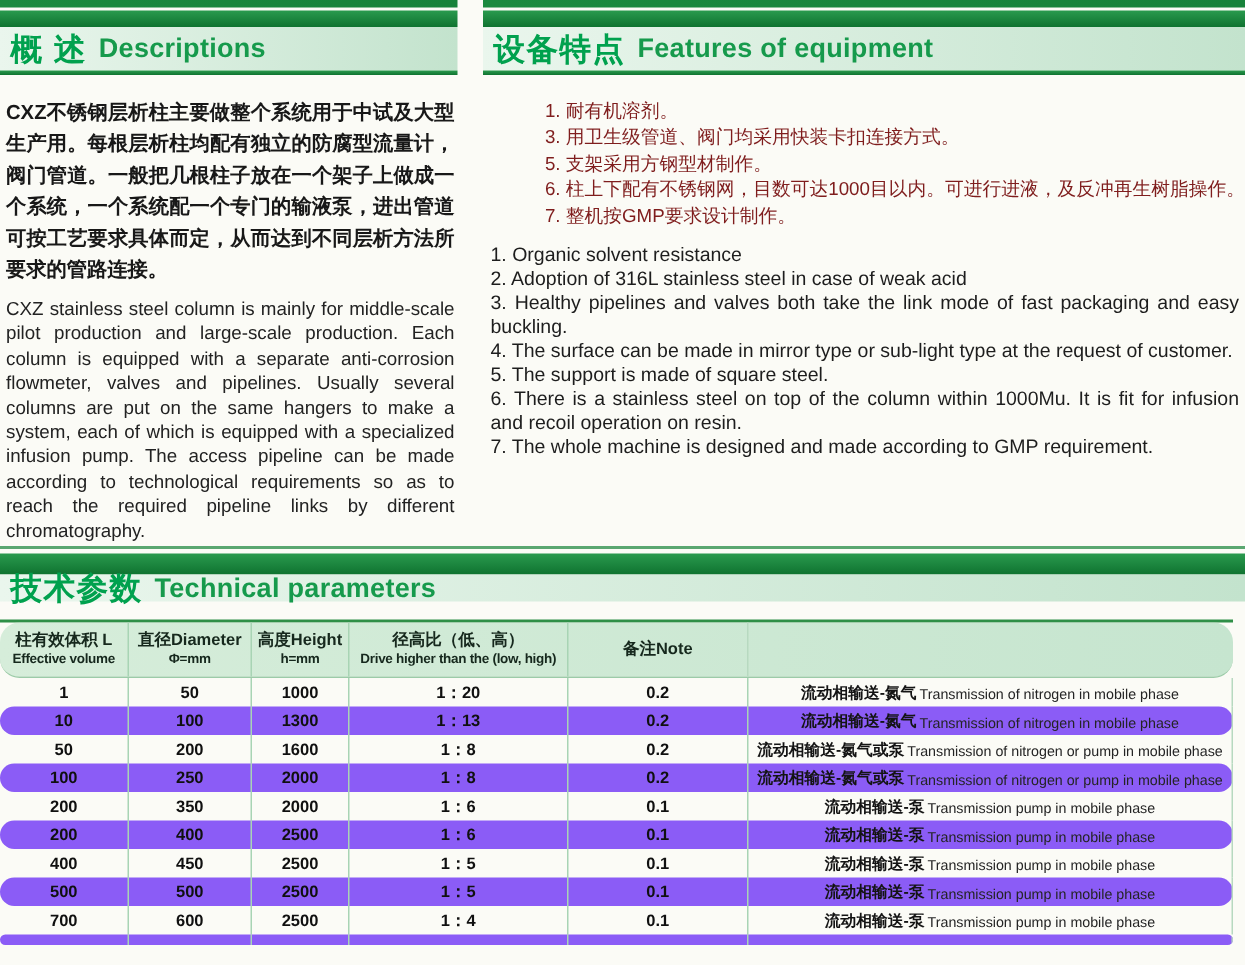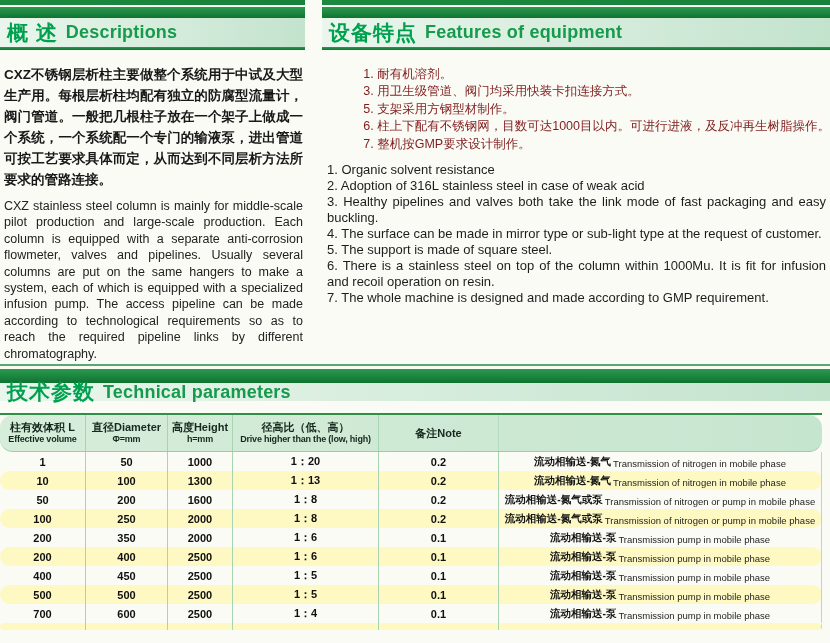--- a/index.html
+++ b/index.html
@@ -69,7 +69,7 @@
   .thead .tcell { min-height:36px; }
   .h1 { font-size:11px; font-weight:bold; color:#16281d; line-height:13px; white-space:nowrap; }
   .h2 { font-size:9px;  font-weight:bold; color:#16281d; line-height:11px; white-space:nowrap; letter-spacing:-0.2px; }
-  .trow.alt { background:#fef9c3; }
+  .trow.alt { background:#8b5cf6; }
   .num { font-size:11px; font-weight:bold; color:#101010; flex-direction:row; }
   .notec { flex-direction:row; gap:2px; white-space:nowrap; overflow:hidden;align-items:flex-end; }
   .nzh { font-size:10.5px; font-weight:bold; color:#141414; }

